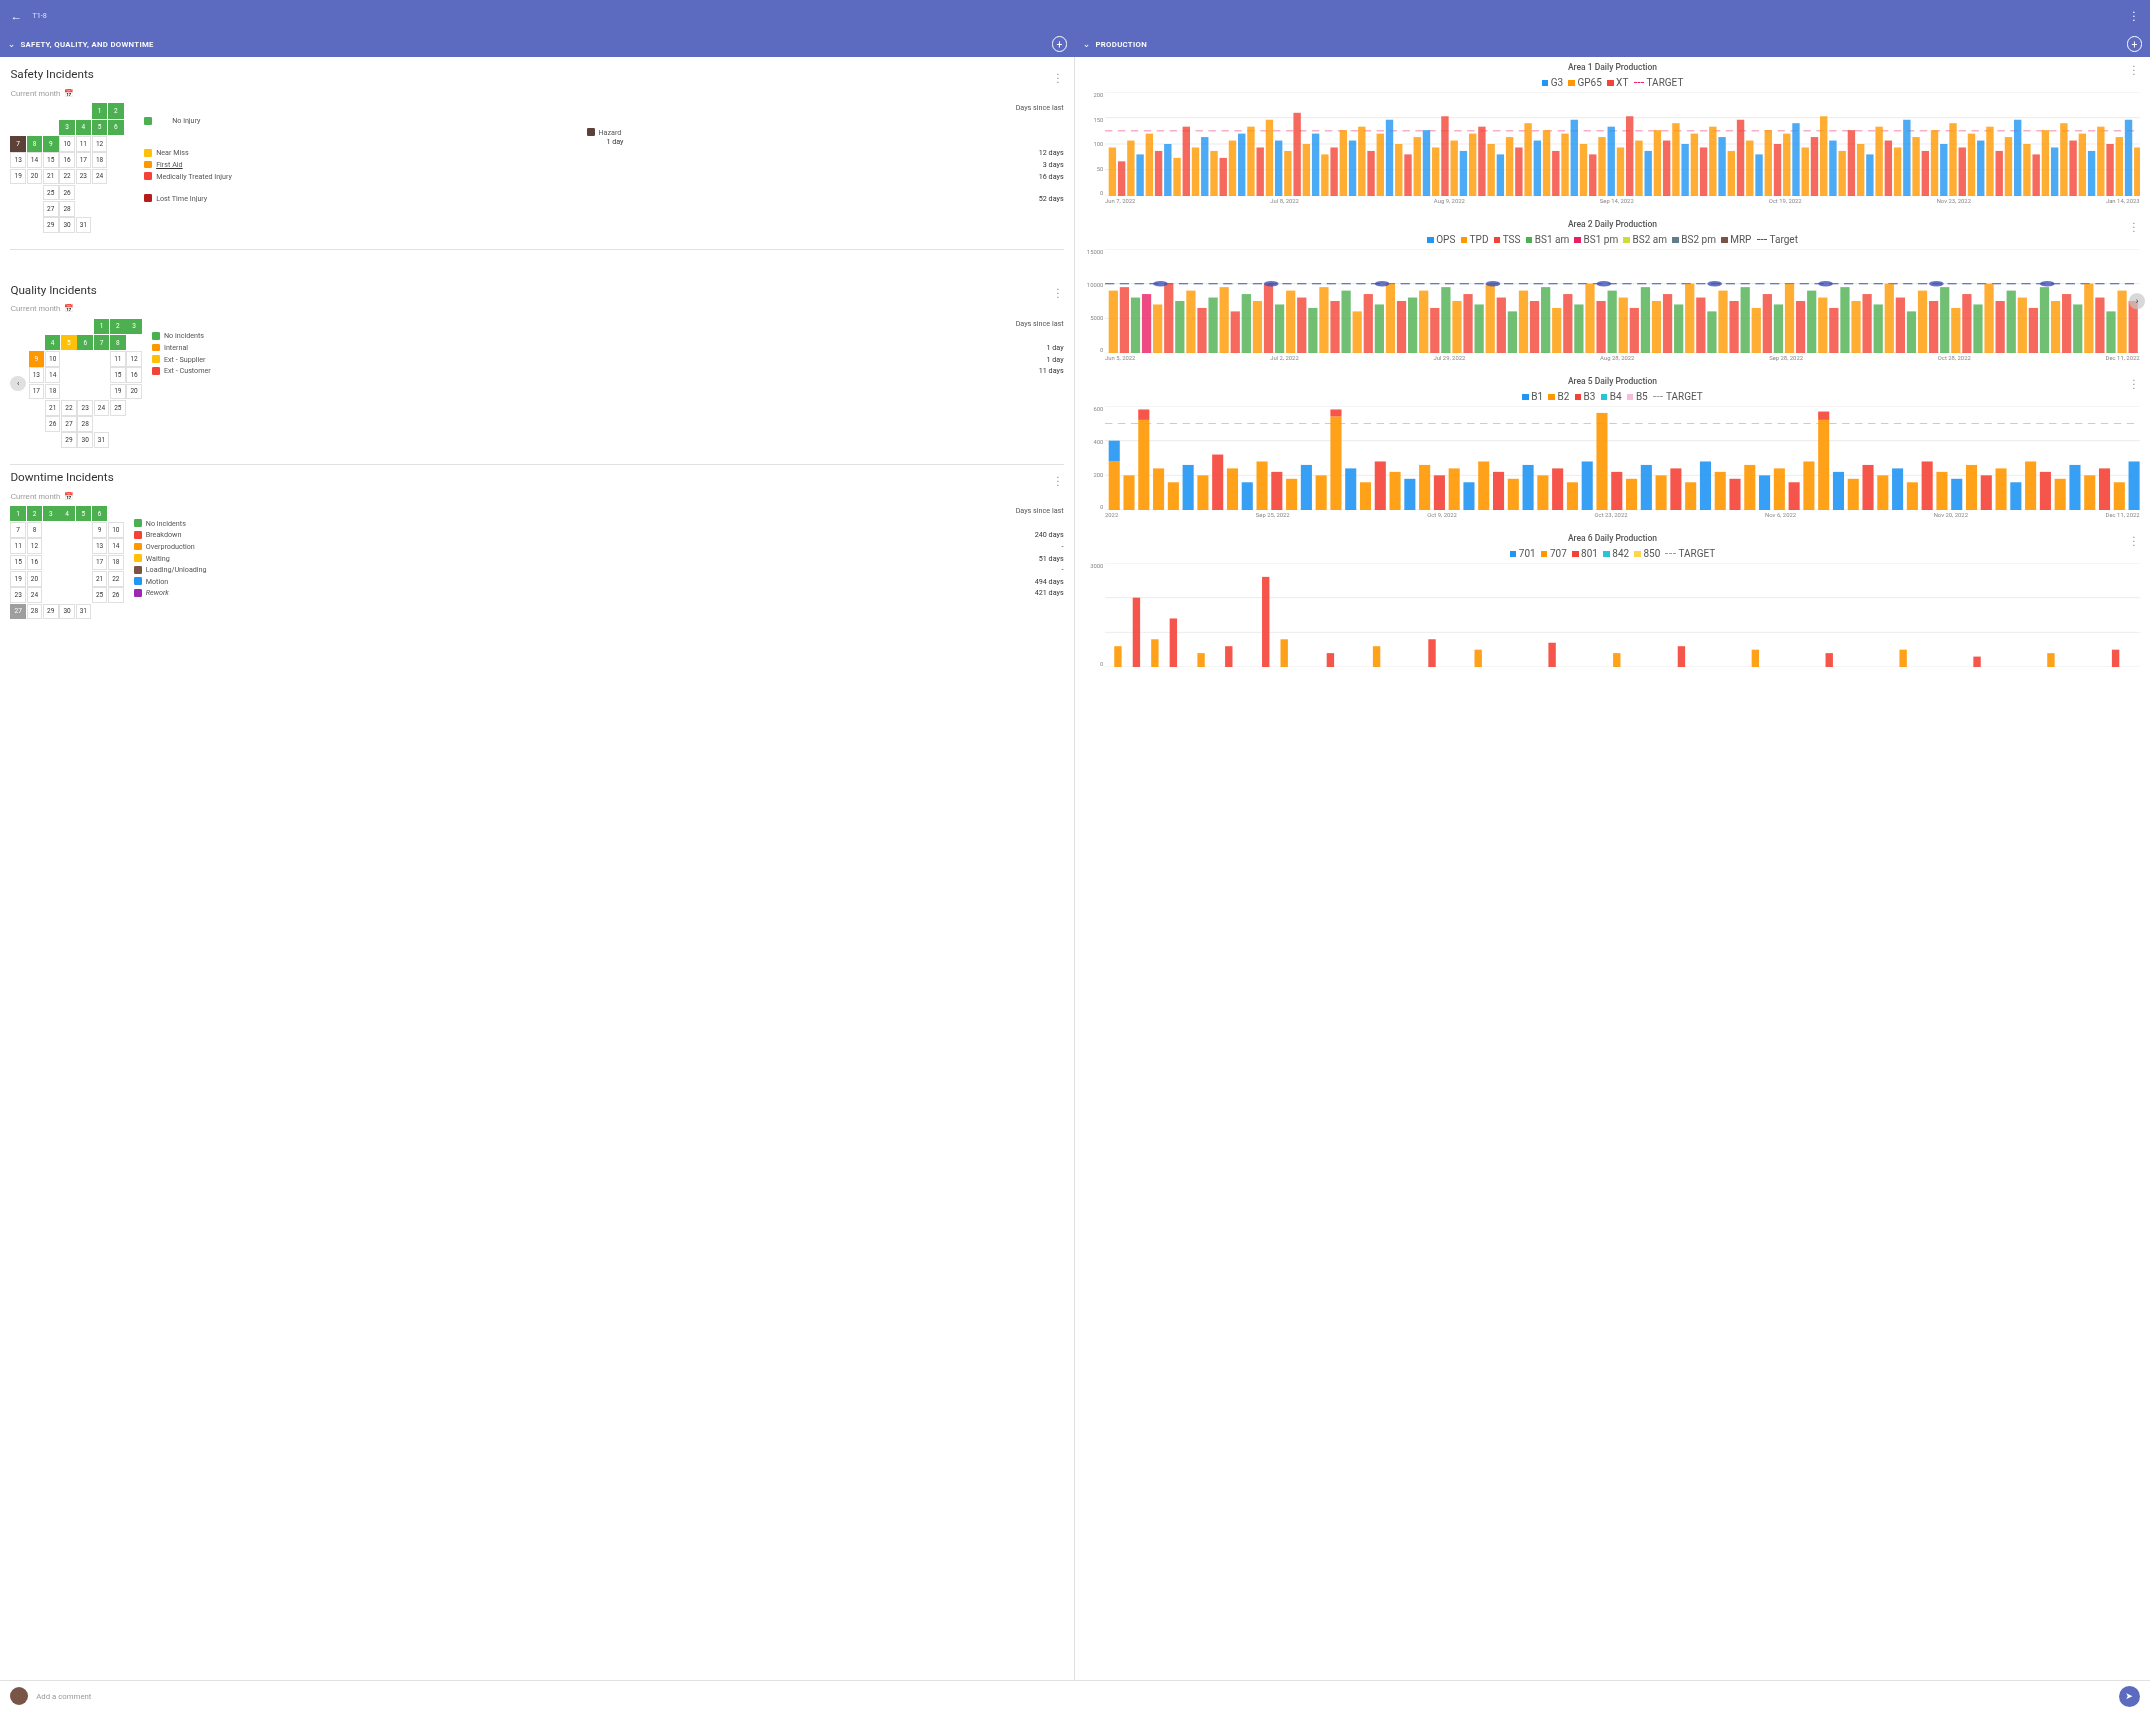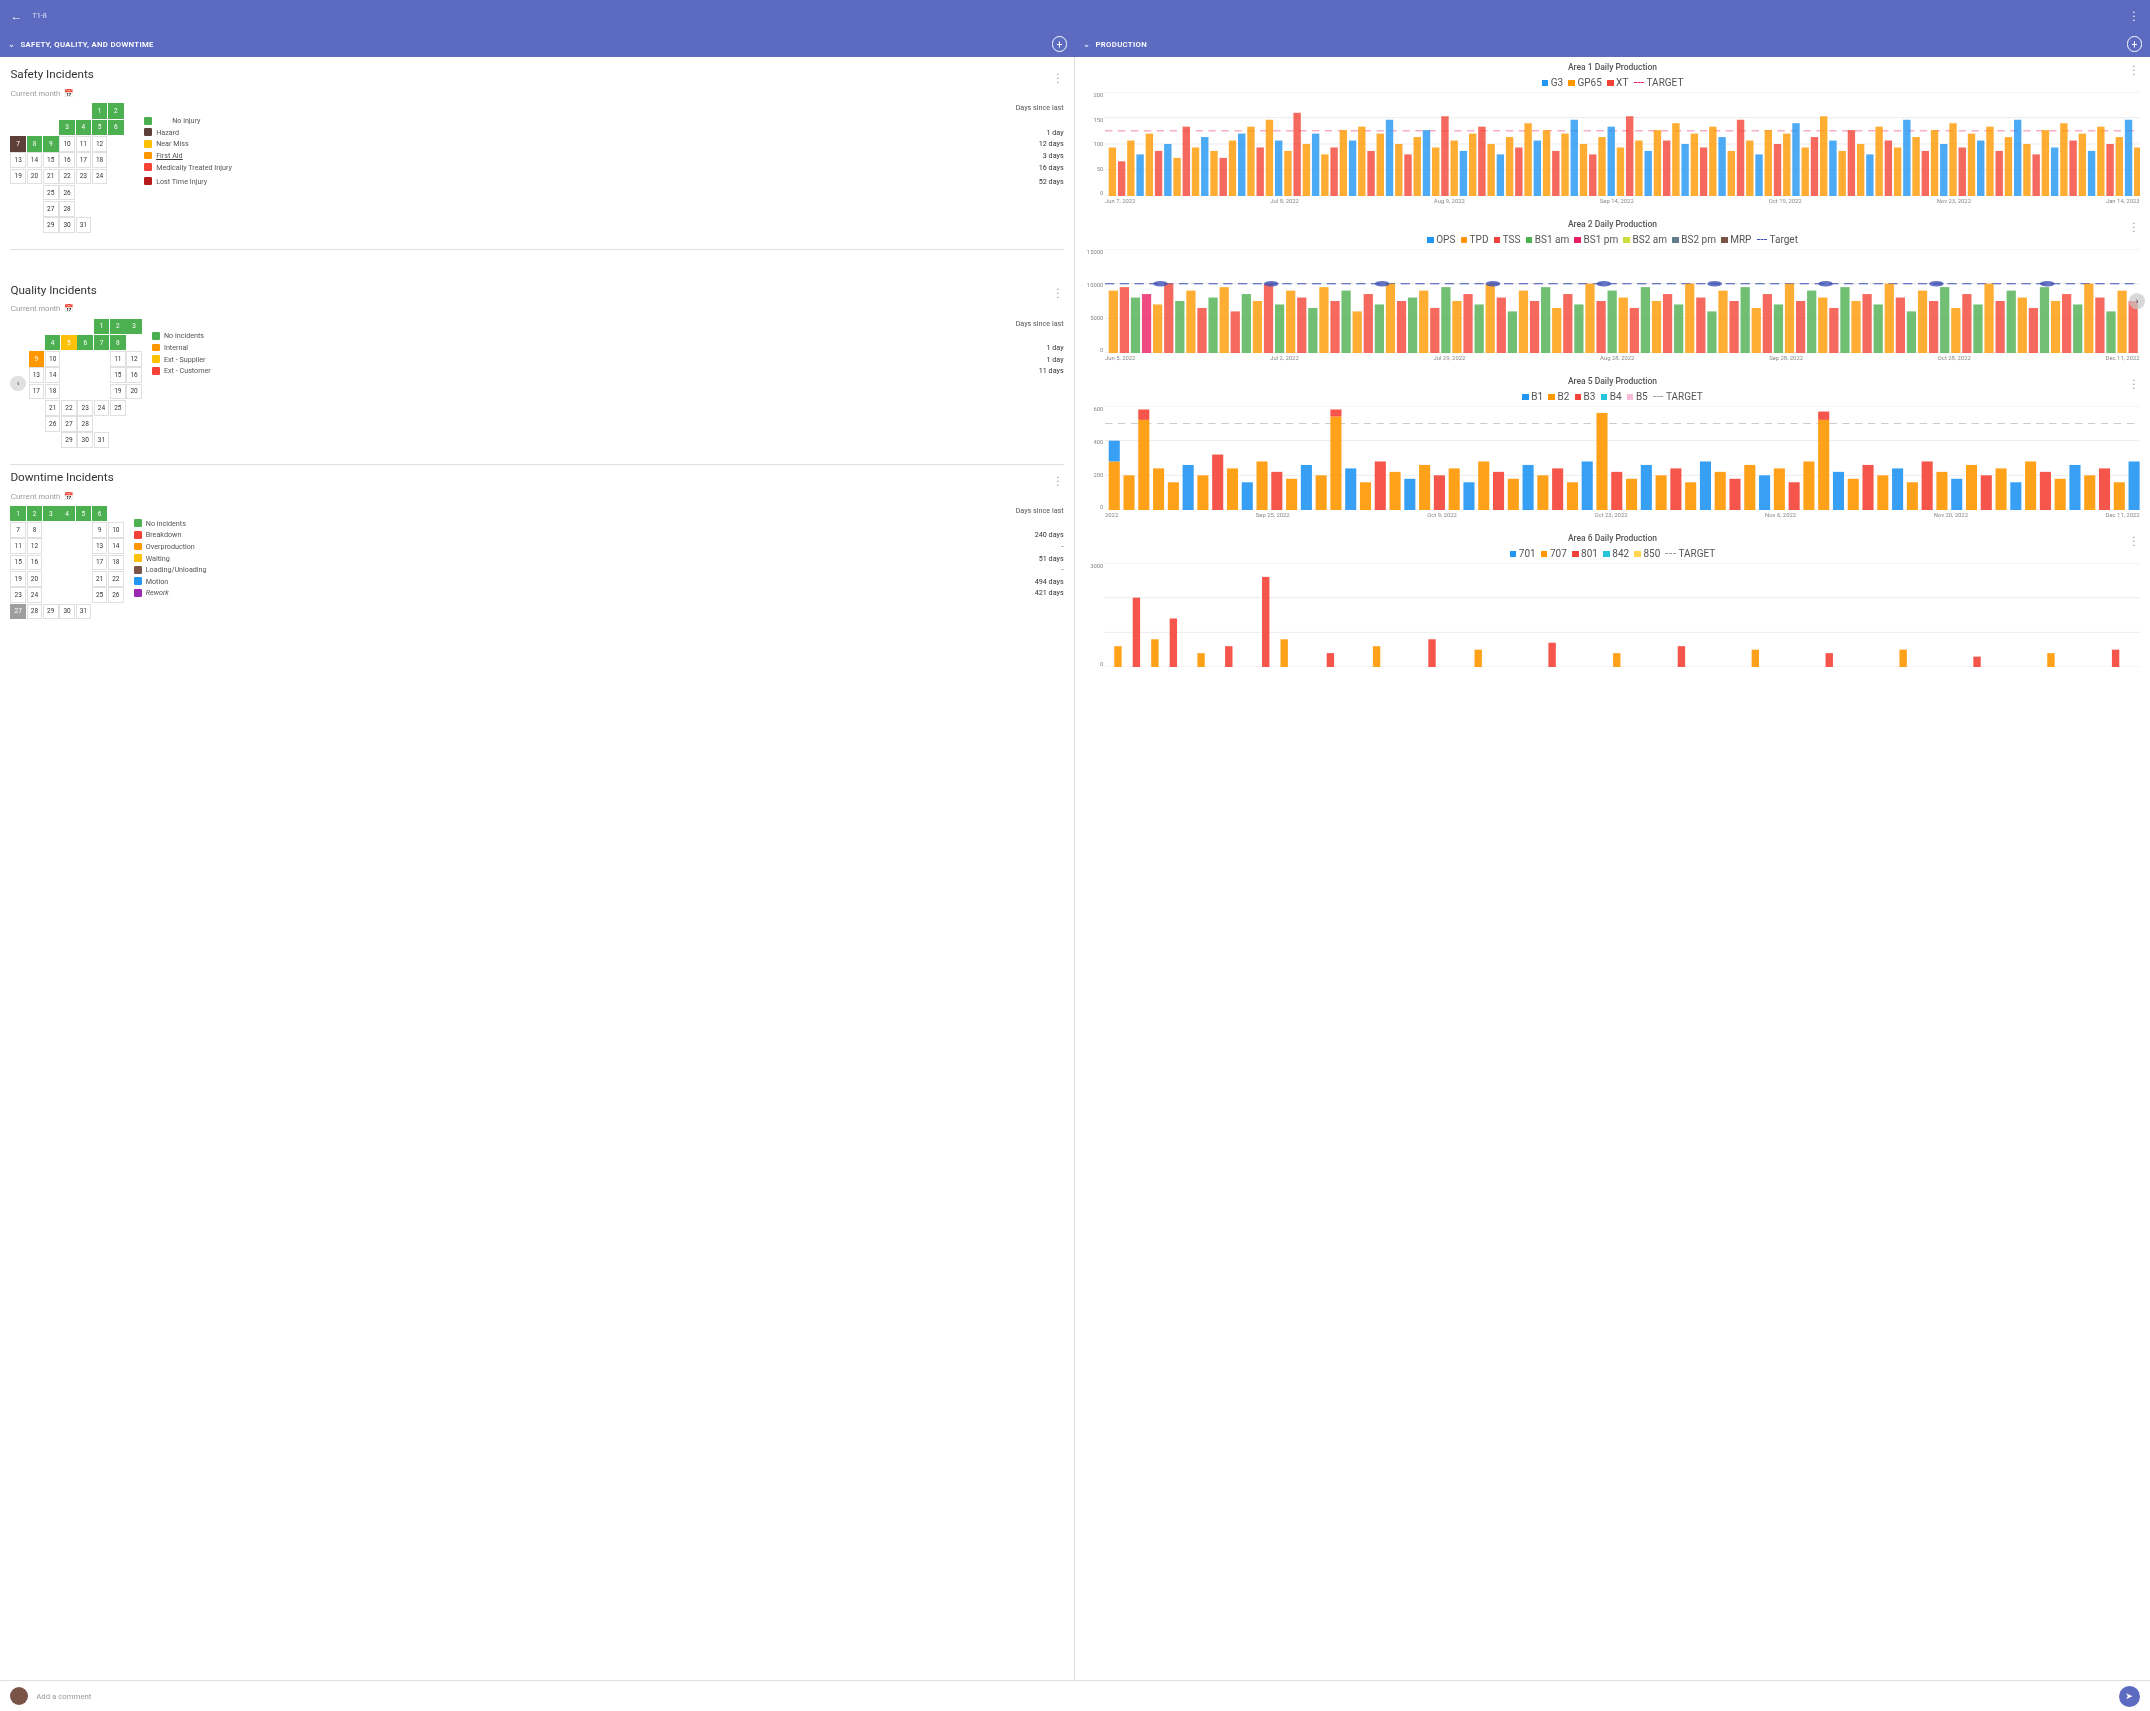--- a/index.html
+++ b/index.html
@@ -314,7 +314,7 @@
                 </div>
                 <span style="font-size: 7.2px; color: rgb(51, 51, 51); min-width: 39px; text-align: right;"></span>
               </div>
-              <div style="display: flex; align-items: center; justify-content: space-between; margin-bottom: 2.6px;">
+              <div style="display: flex; align-items: center; justify-content: space-between; margin-bottom: 2.6px; flex-direction: column;">
                 <div style="display: flex; align-items: center; gap: 3.9px;">
                   <div style="width: 7.8px; height: 7.8px; border-radius: 1.3px; background: rgb(93, 64, 55); flex-shrink: 0;"></div>
                   <span style="font-size: 7.2px; color: rgb(85, 85, 85);">Hazard</span>

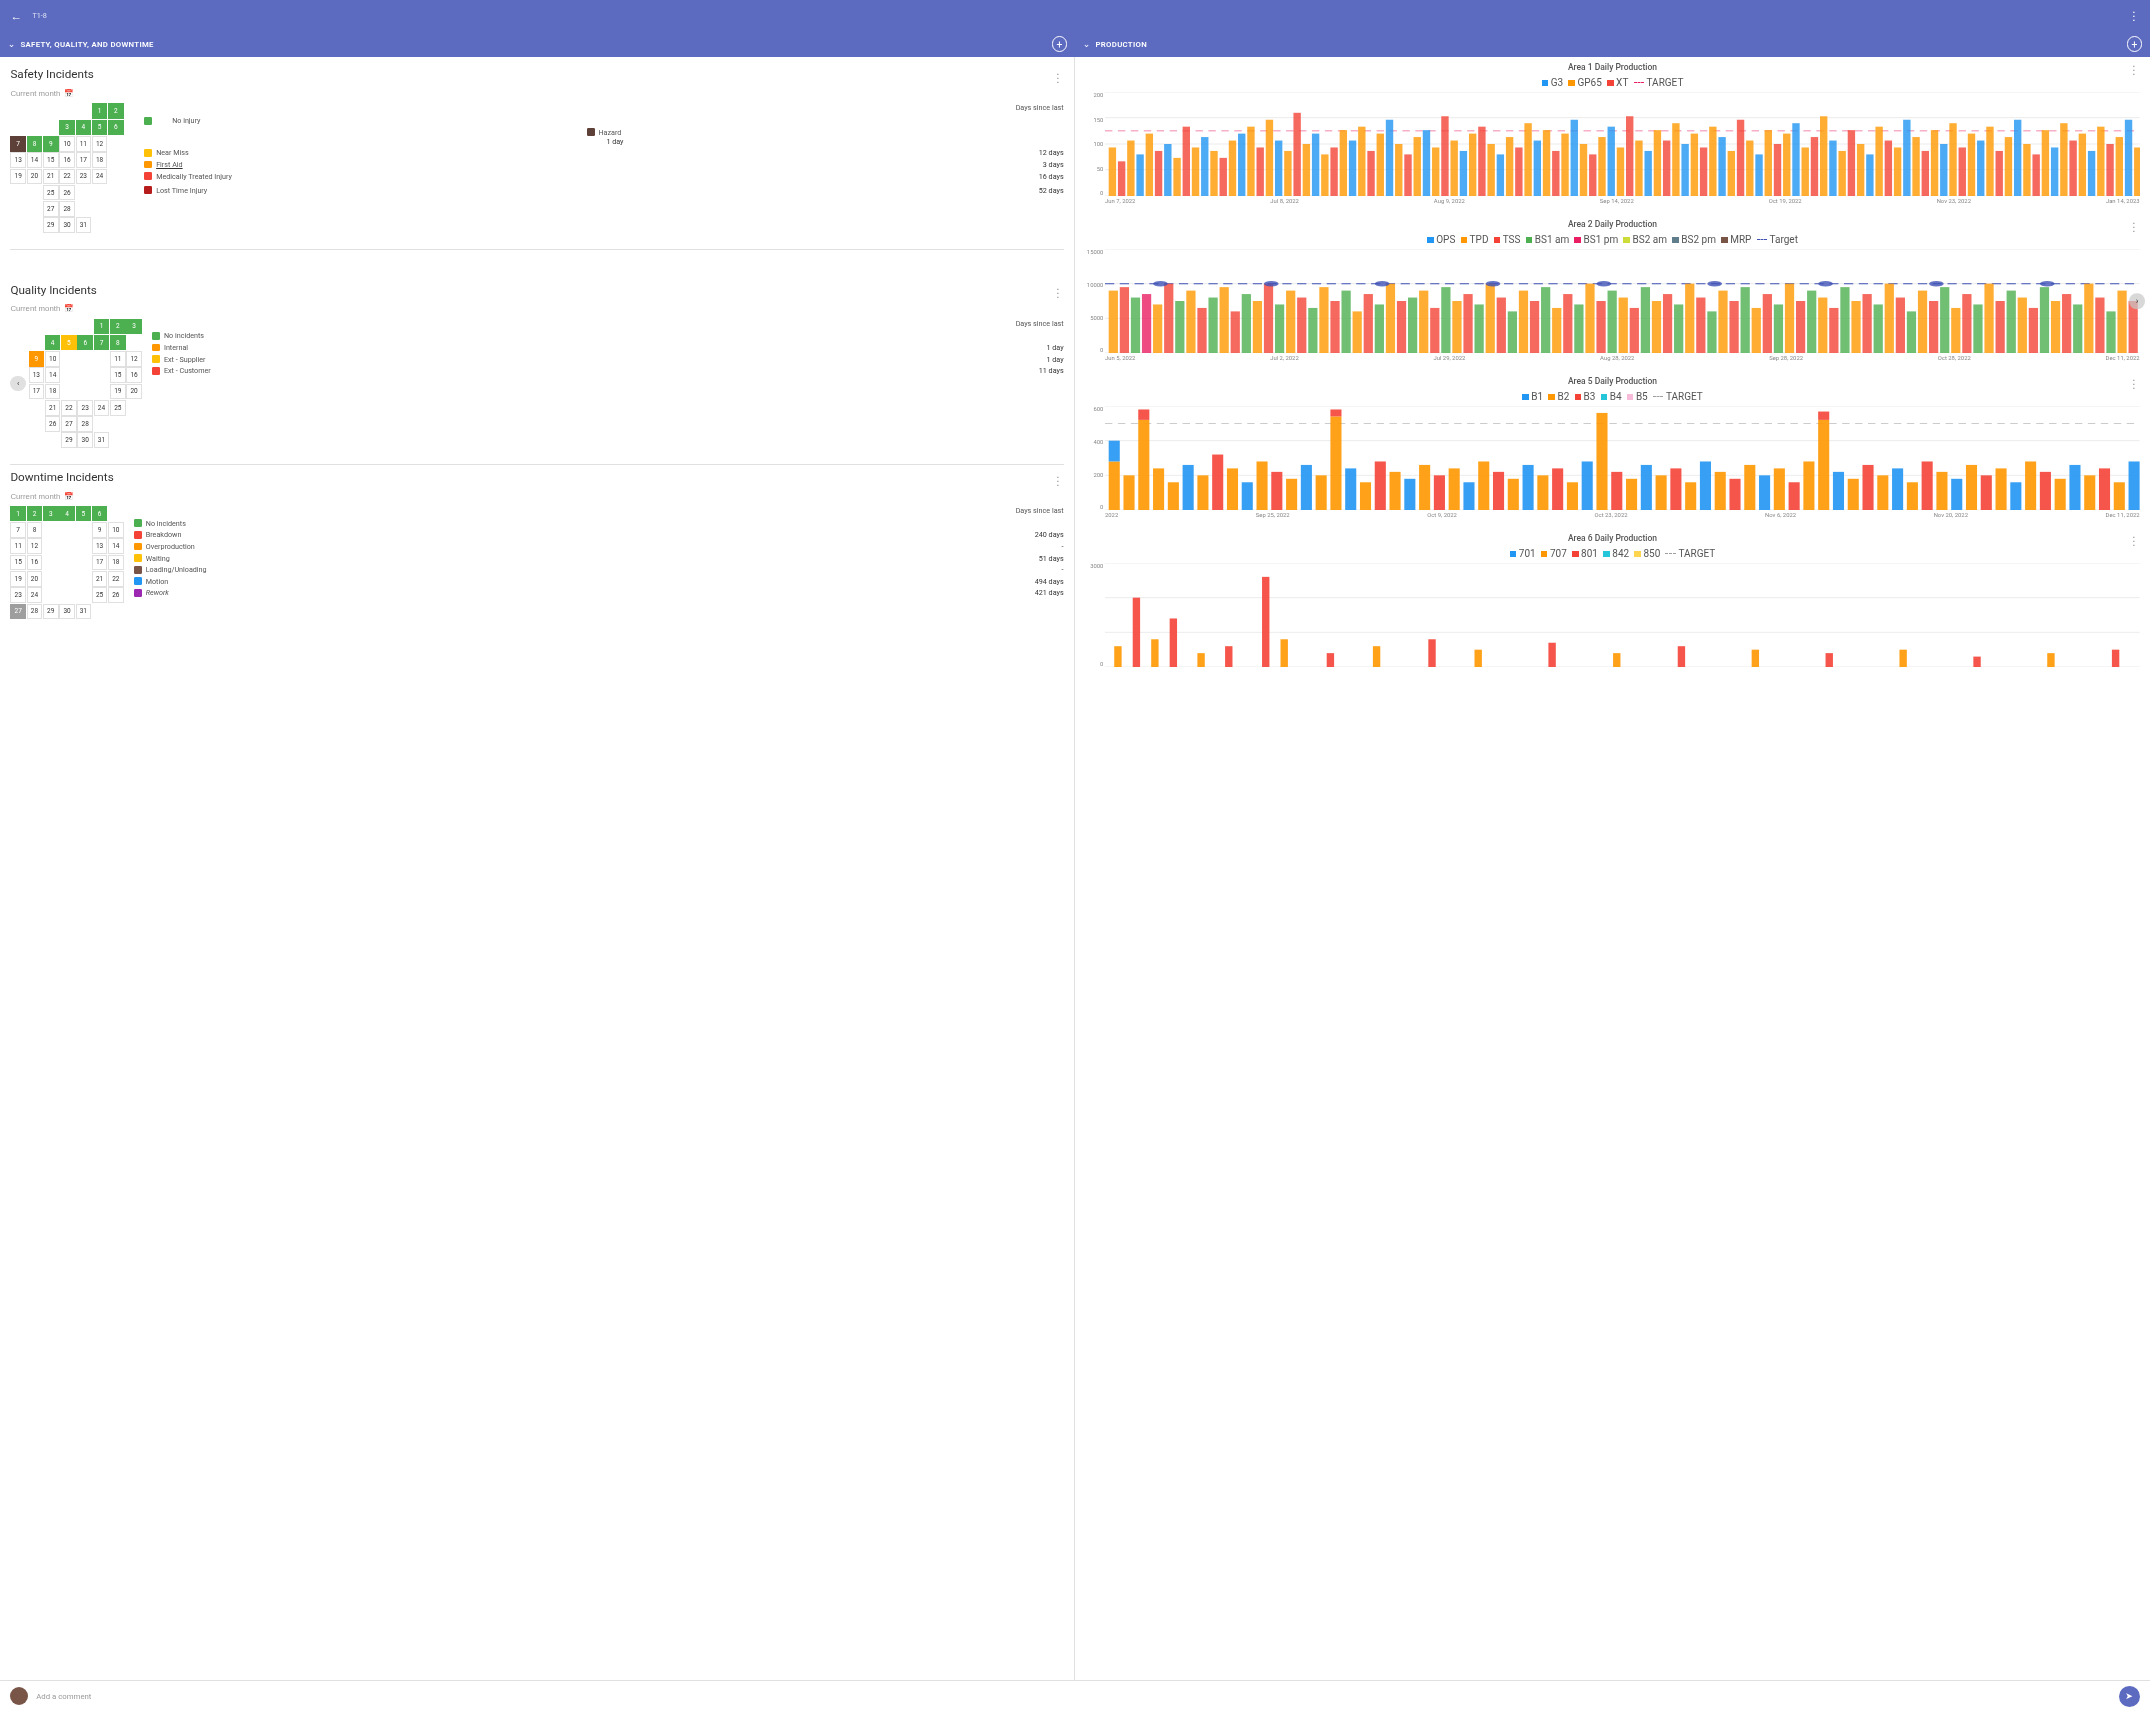--- a/index.html
+++ b/index.html
@@ -335,7 +335,7 @@
                 </div>
                 <span style="font-size: 7.2px; color: rgb(51, 51, 51); min-width: 39px; text-align: right;">3 days</span>
               </div>
-              <div style="display: flex; align-items: center; justify-content: space-between; margin-bottom: 5px;">
+              <div style="display: flex; align-items: center; justify-content: space-between; margin-bottom: 13px;">
                 <div style="display: flex; align-items: center; gap: 3.9px;">
                   <div style="width: 7.8px; height: 7.8px; border-radius: 1.3px; background: rgb(244, 67, 54); flex-shrink: 0;"></div>
                   <span style="font-size: 7.2px; color: rgb(85, 85, 85);">Medically Treated Injury</span>

